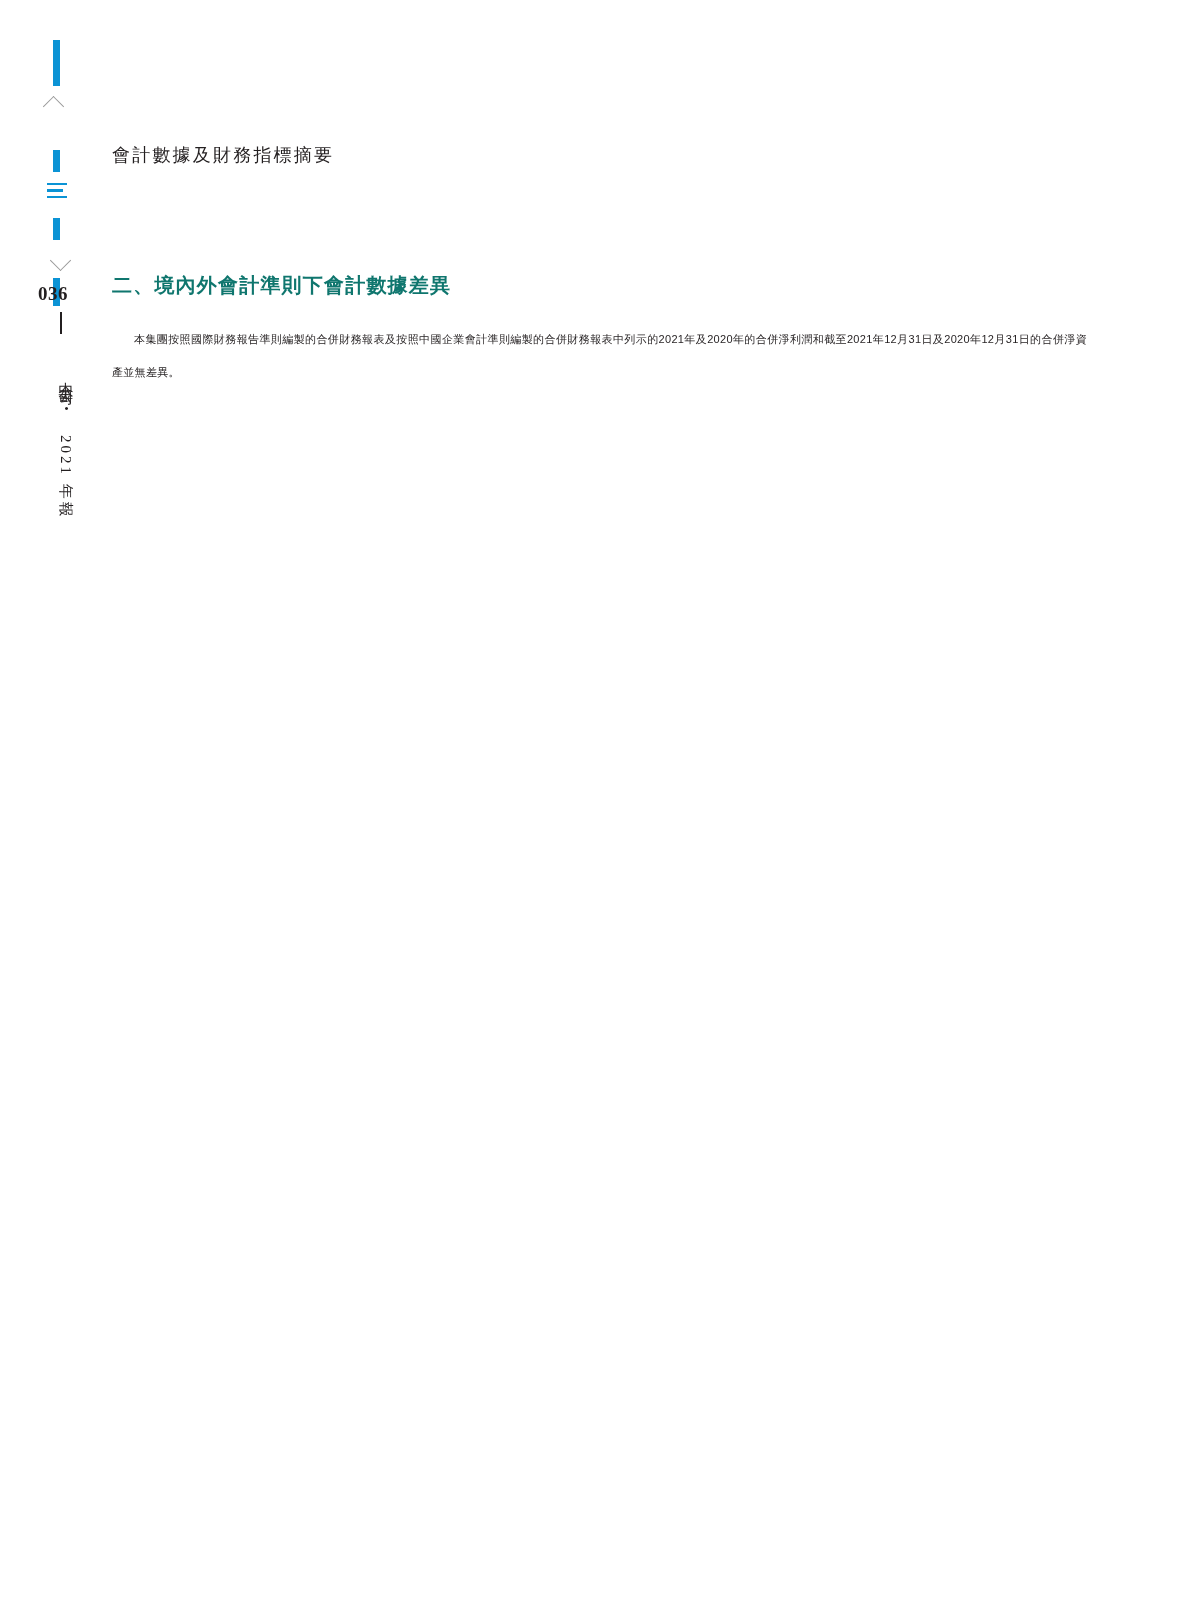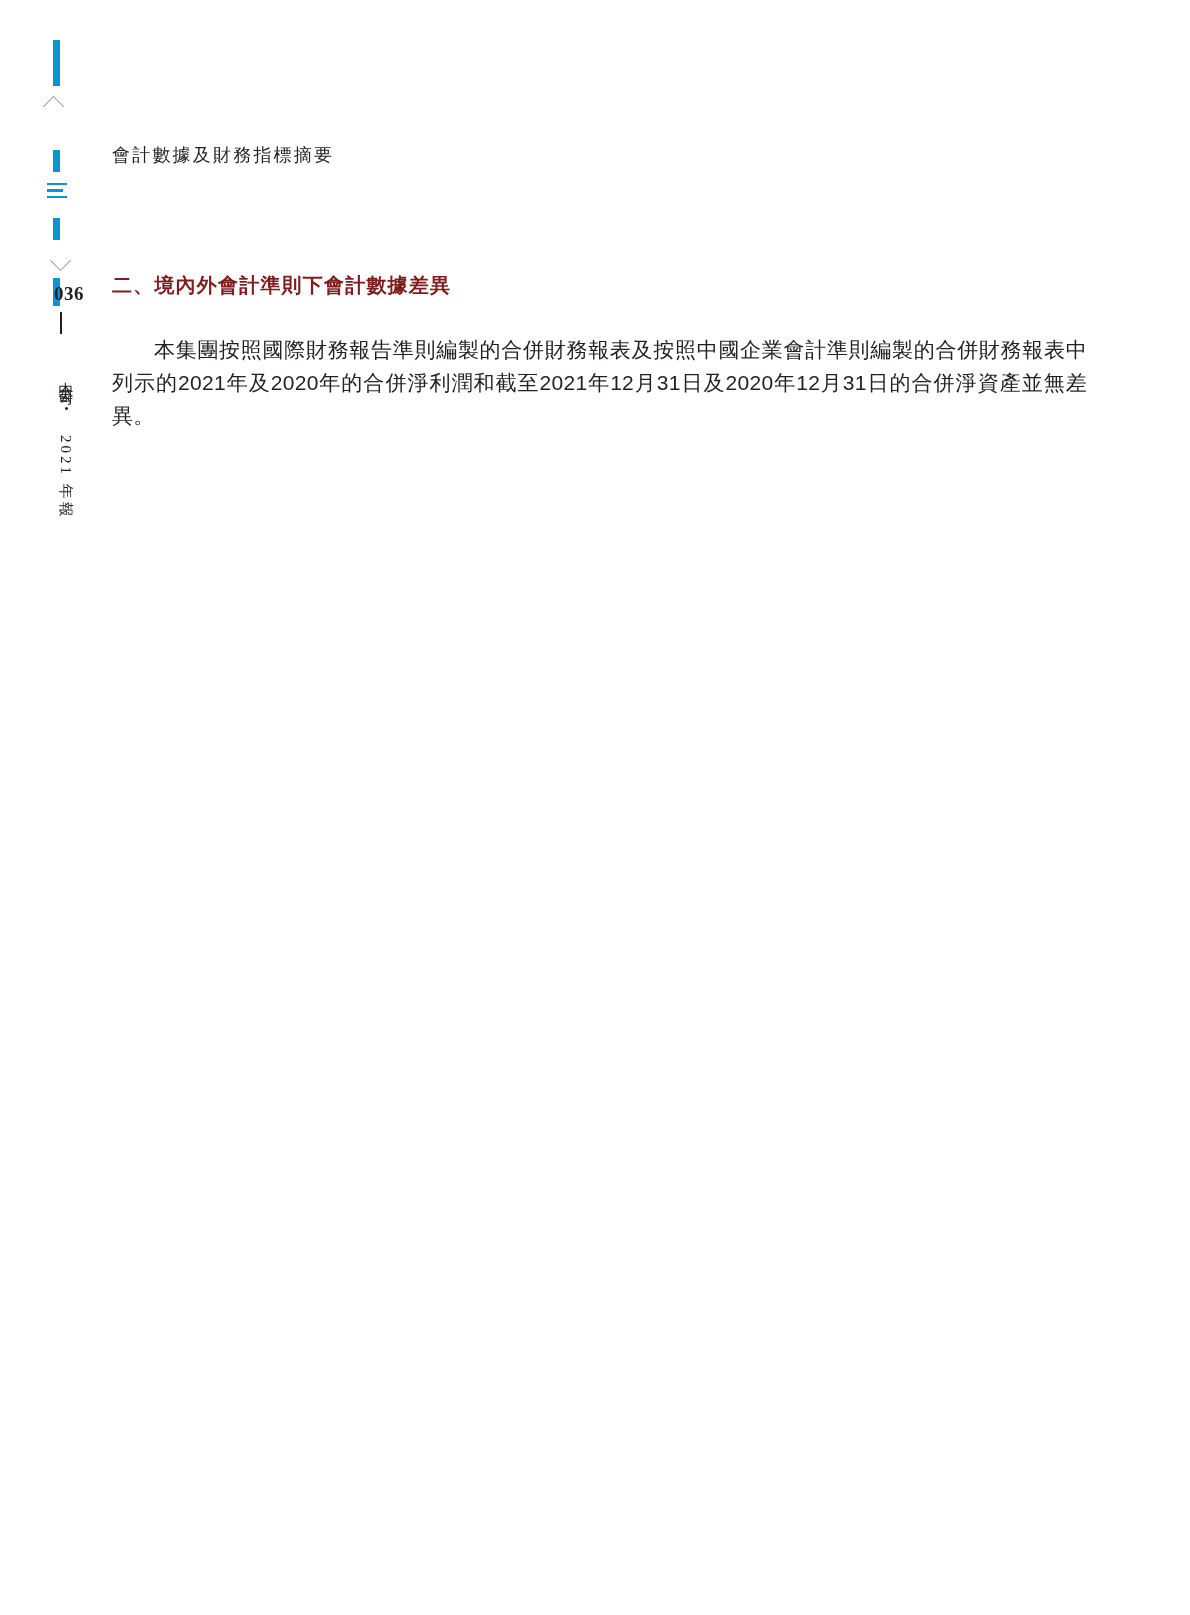--- a/index.html
+++ b/index.html
@@ -78,7 +78,7 @@
     left: 38px;
     top: 283px;
     width: 46px;
-    text-align: right;
+    text-align: left;
     font-family: "Liberation Serif", serif;
     font-weight: bold;
     font-size: 19px;

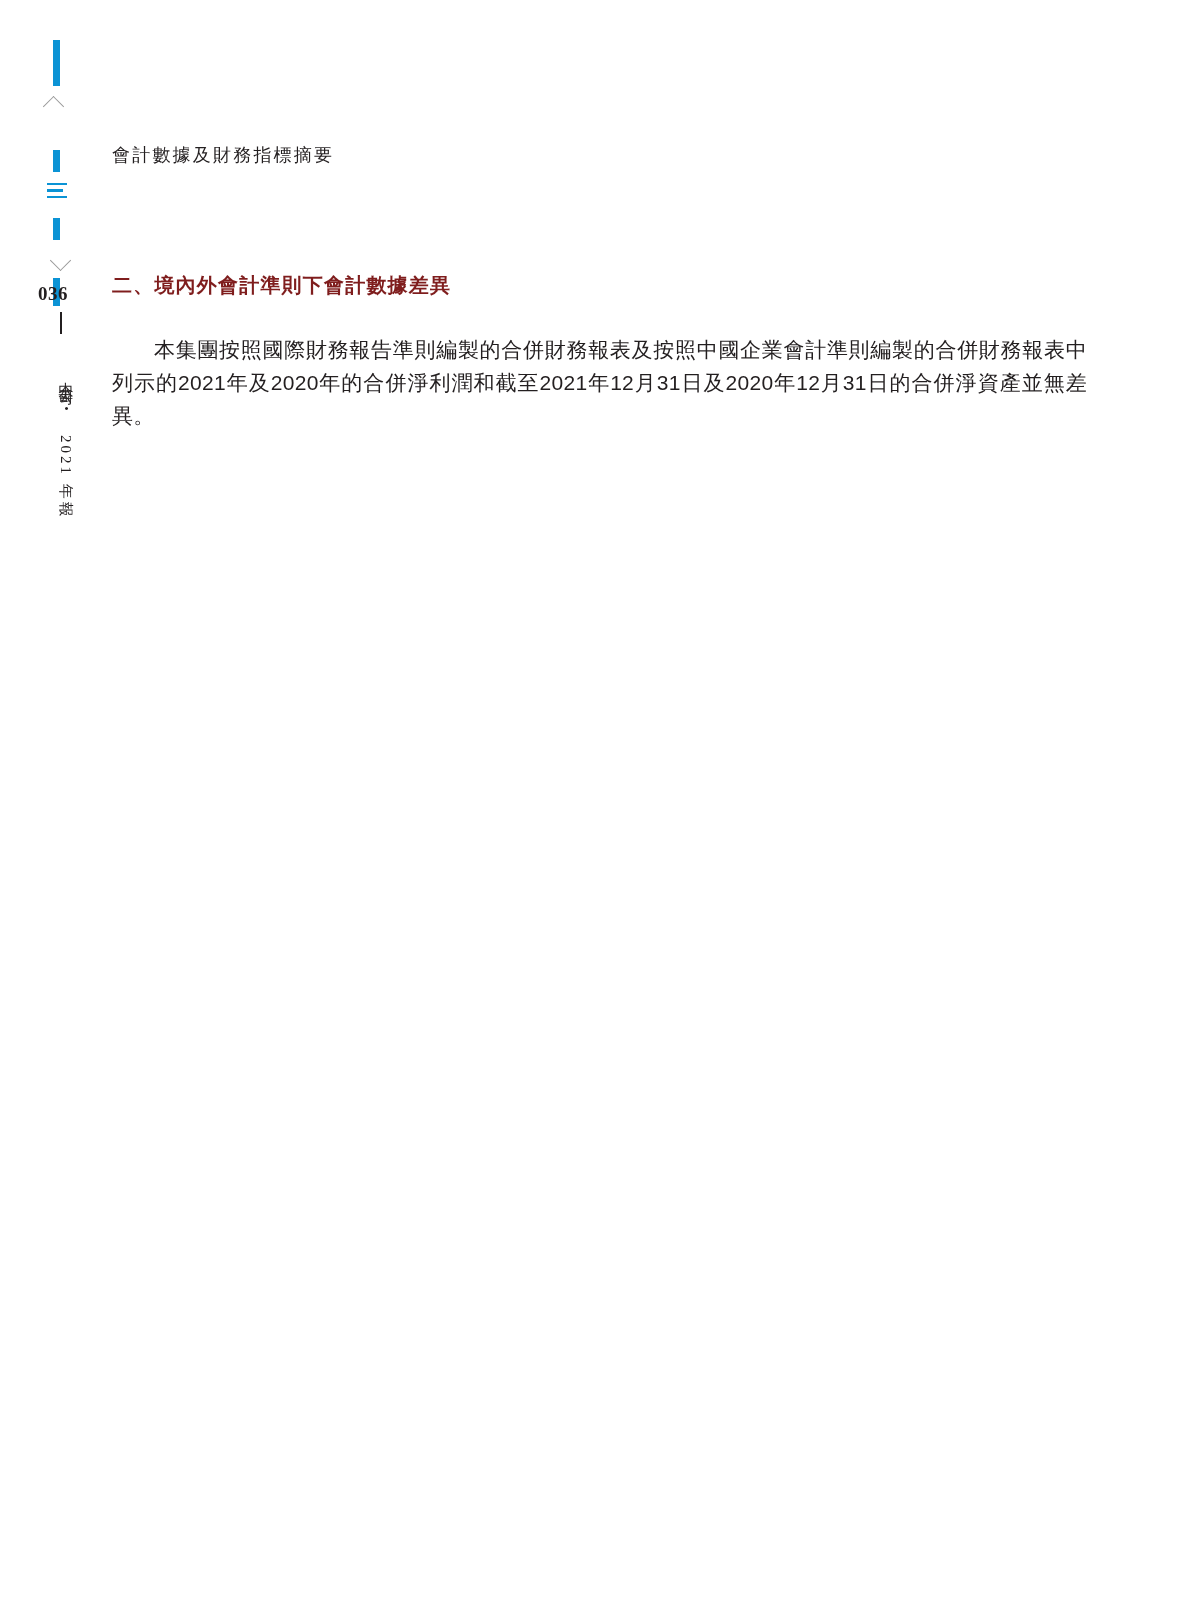--- a/index.html
+++ b/index.html
@@ -137,7 +137,7 @@
     font-weight: bold;
     font-size: 20px;
     letter-spacing: 1.2px;
-    color: #7f1d1d;
+    color: #0f766e;
   }
 
   

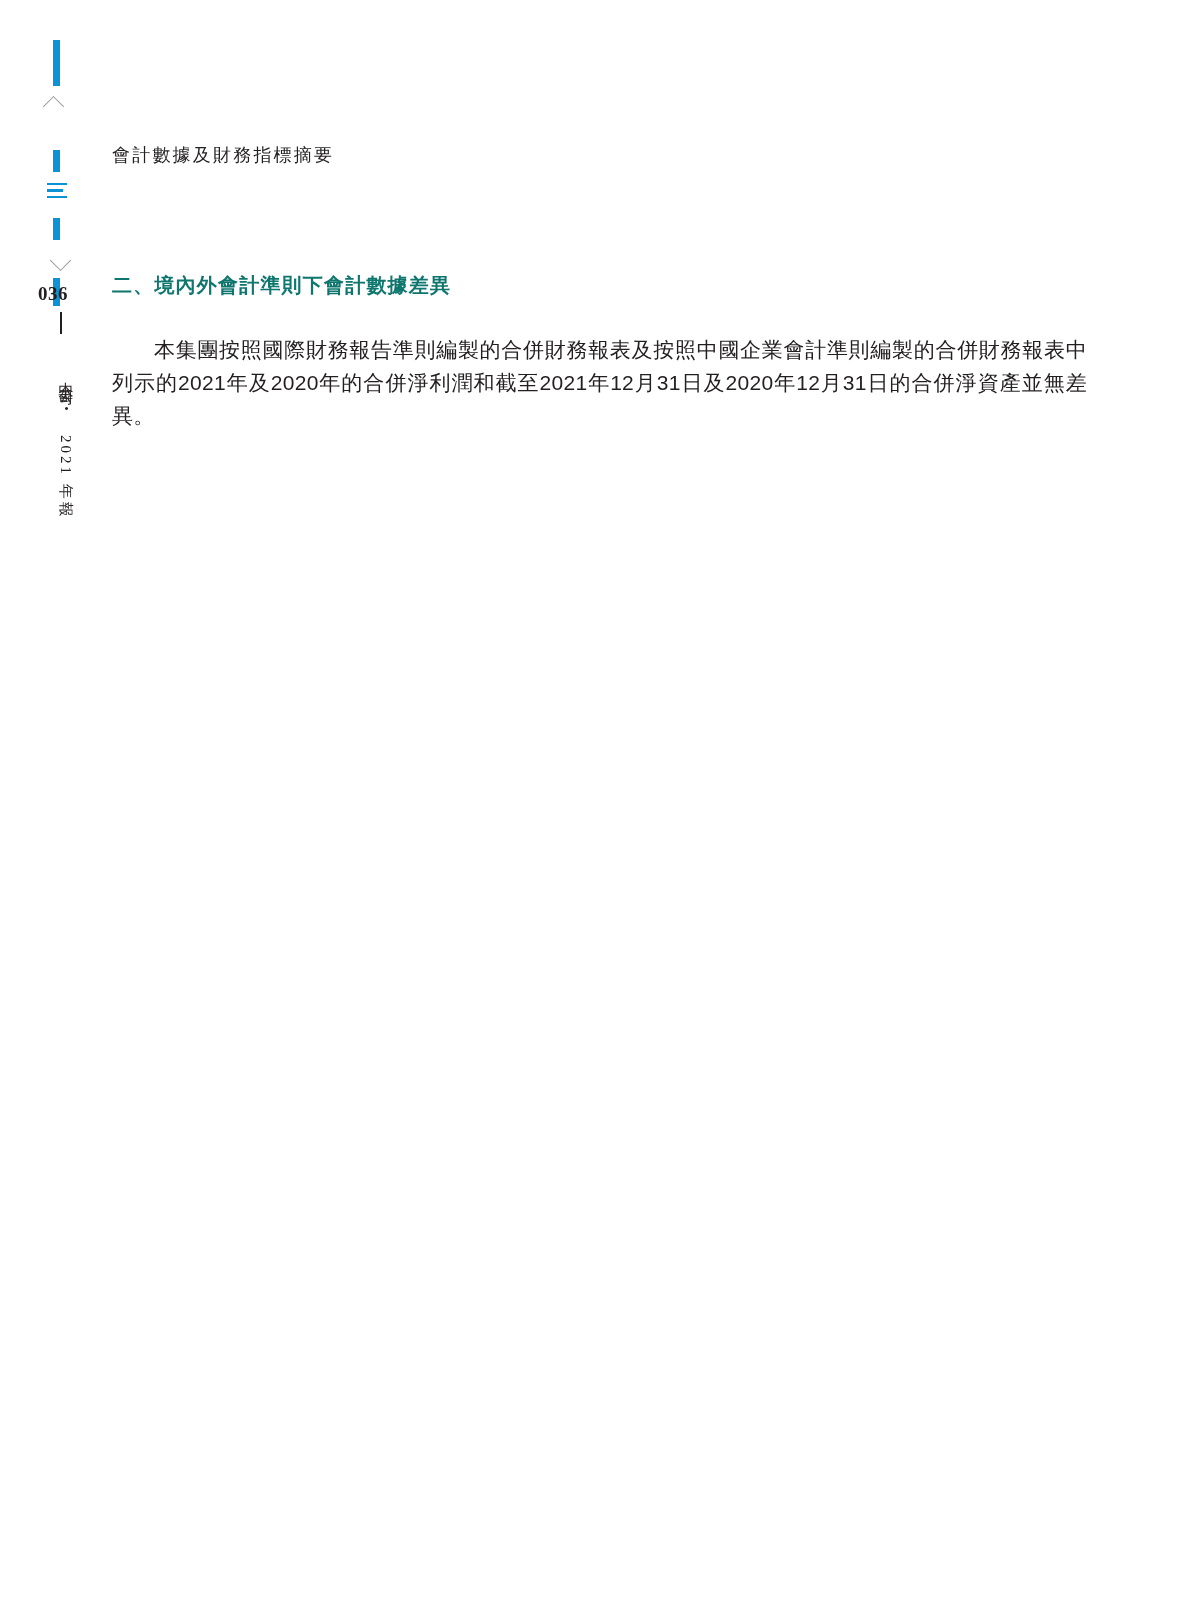--- a/index.html
+++ b/index.html
@@ -149,7 +149,7 @@
   }
   .body-para {
     font-family: "Liberation Sans", sans-serif;
-    font-size: 21px;
+    font-size: 11px;
     line-height: 33px;
     color: #231f20;
     text-align: justify;

